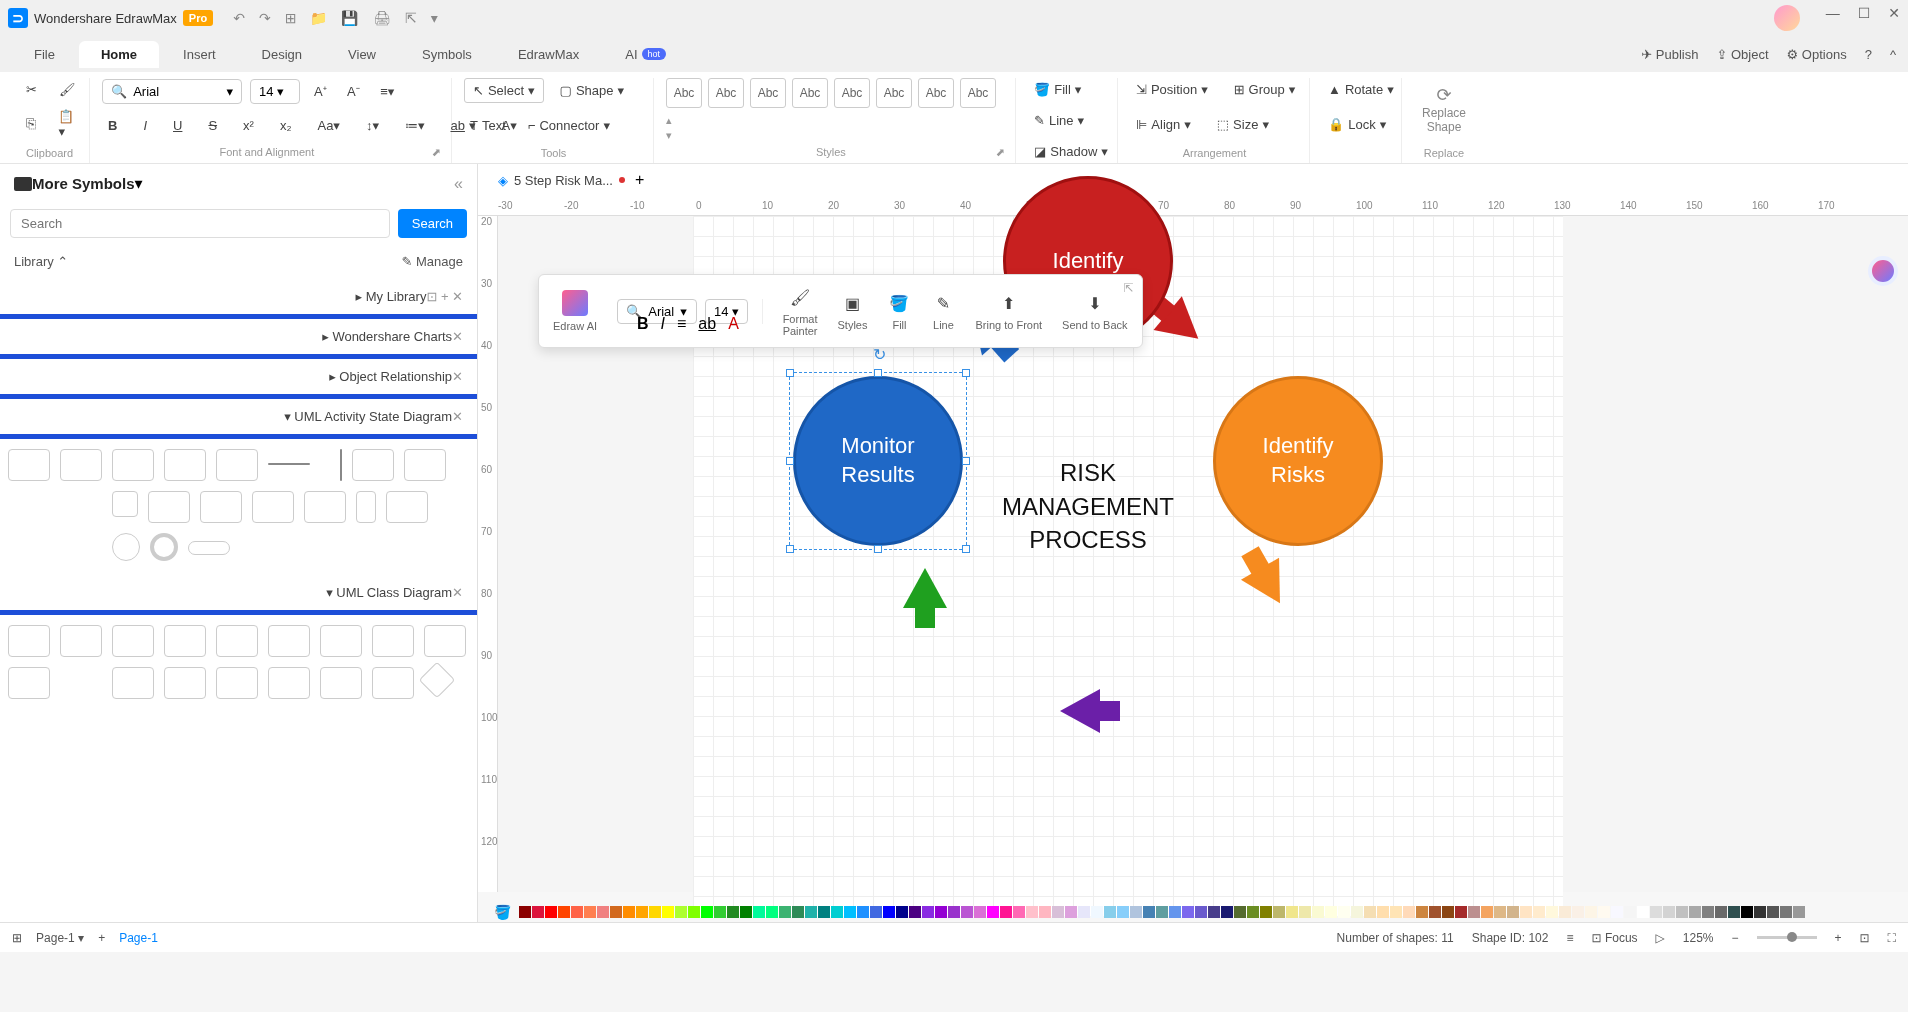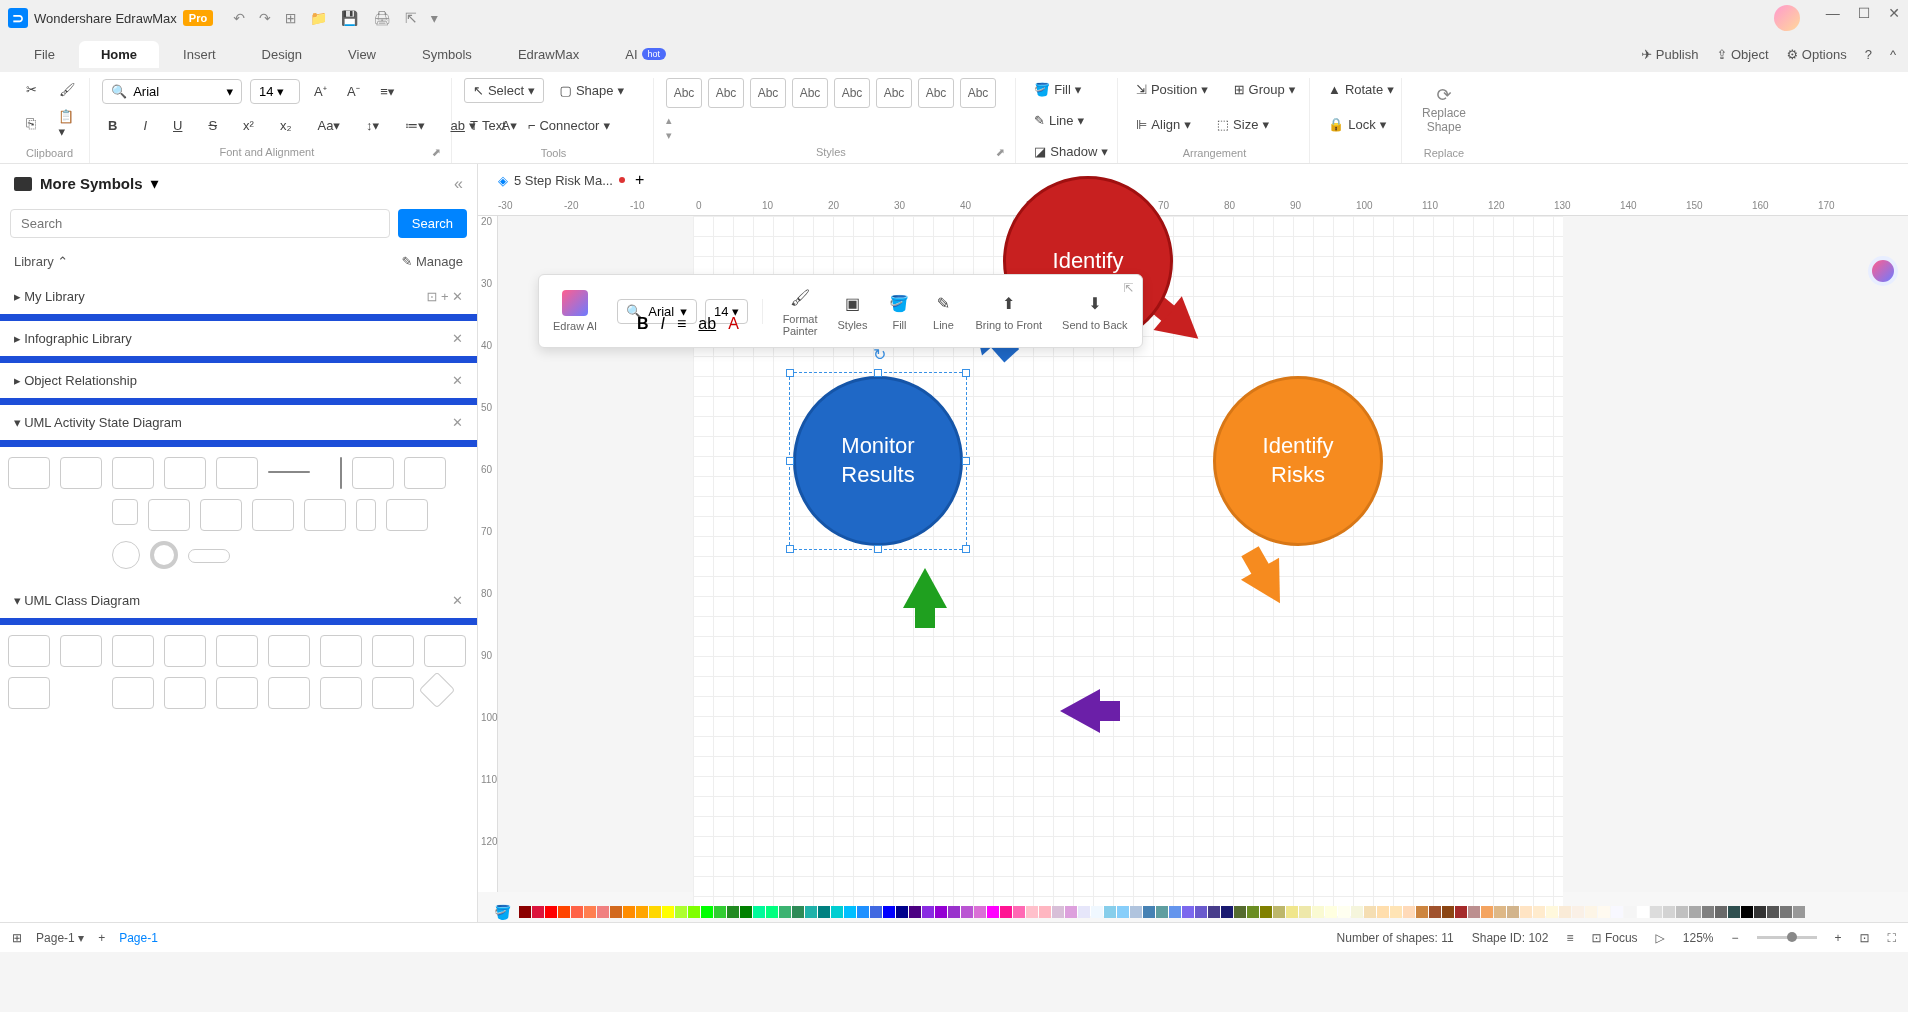--- a/index.html
+++ b/index.html
@@ -30,7 +30,7 @@
 .stylebox{width:36px;height:30px;border:1px solid #ccc;border-radius:3px;display:flex;align-items:center;justify-content:center;font-size:12px;color:#666;cursor:pointer;}
 .workspace{display:flex;height:758px;}
 .sidebar{width:478px;background:#fff;border-right:1px solid #e0e0e0;display:flex;flex-direction:column;}
-.side-head{padding:10px 14px;display:flex;align-items:center;gap:8px;}
+.side-head{padding:10px 14px;display:flex;align-items:center;}
 .side-head .tico{width:18px;height:14px;background:#333;border-radius:2px;}
 .side-head b{font-size:15px;color:#222;}
 .side-collapse{margin-left:auto;color:#999;font-size:16px;}

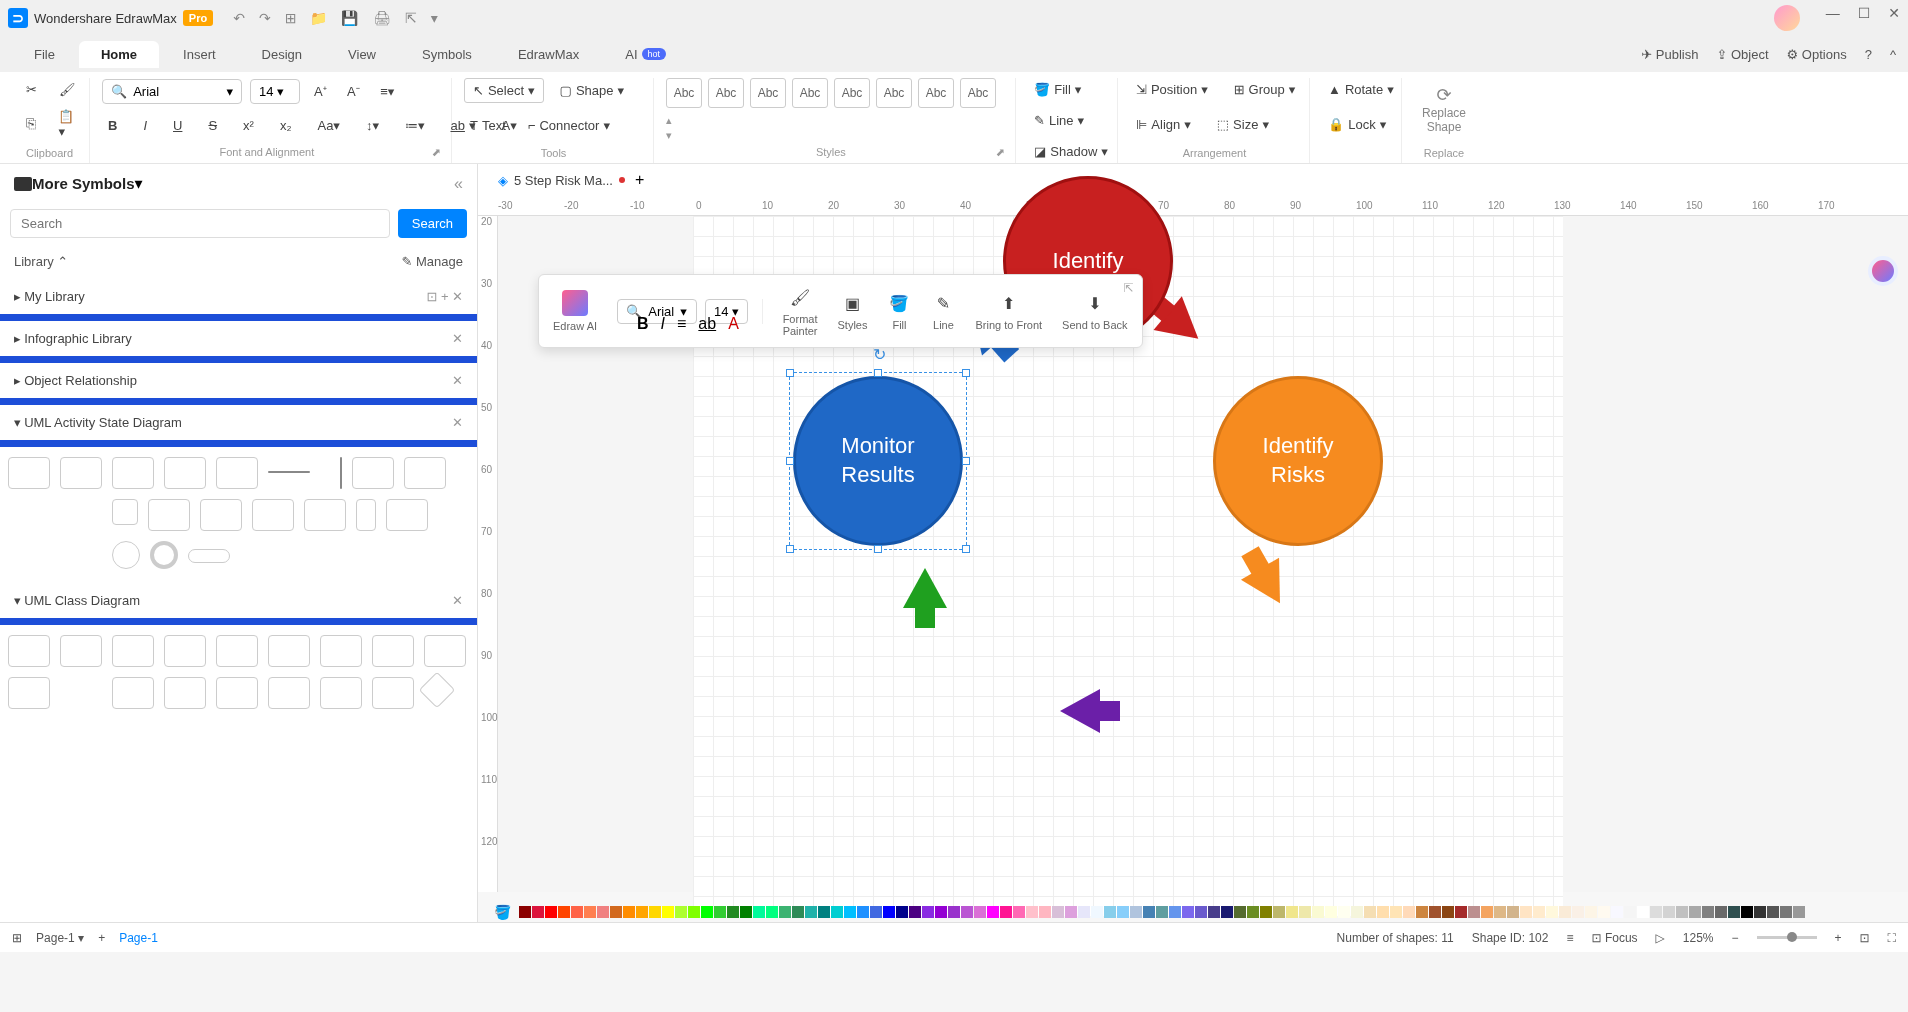--- a/index.html
+++ b/index.html
@@ -39,7 +39,7 @@
 .searchrow .sbtn{background:#0084ff;color:#fff;padding:6px 14px;border-radius:4px;font-size:13px;border:none;cursor:pointer;}
 .librow{display:flex;justify-content:space-between;padding:10px 14px;font-size:13px;color:#555;}
 .librow span{cursor:pointer;}
-.catrow{display:flex;justify-content:space-between;padding:10px 14px;font-size:13px;color:#444;border-bottom:7px solid #1d4ed8;}
+.catrow{display:flex;justify-content:flex-end;padding:10px 14px;font-size:13px;color:#444;border-bottom:5px solid #1d4ed8;}
 .catrow .cls{color:#999;}
 .shapegrid{display:flex;flex-wrap:wrap;gap:10px;padding:10px 8px;}
 .sshape{width:42px;height:32px;border:1px solid #ccc;border-radius:4px;background:#fff;}

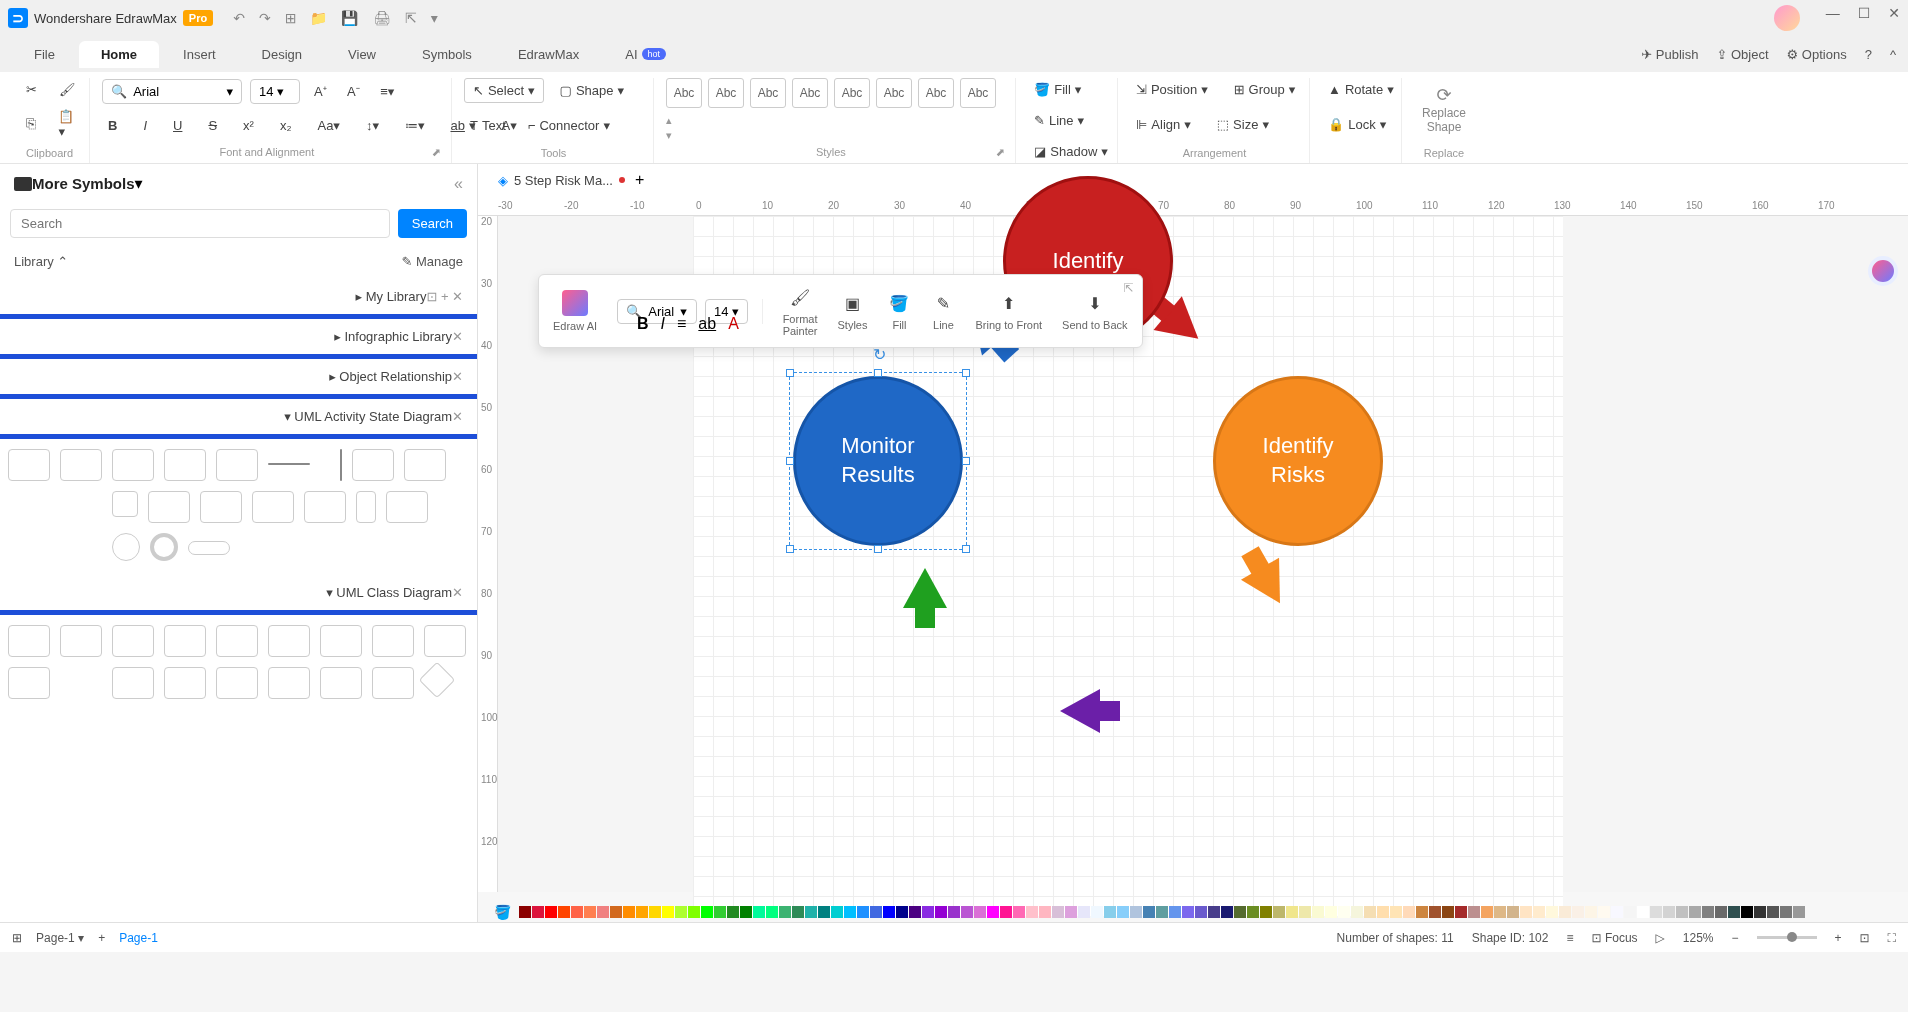--- a/index.html
+++ b/index.html
@@ -260,7 +260,7 @@
       <span class="cls">⊡ + ✕</span>
     </div>
     <div class="catrow">
-      <span>▸ <span>Infographic Library</span></span>
+      <span>▸ <span>Wondershare Charts</span></span>
         <span class="cls">✕</span>
     </div>
     <div class="catrow">

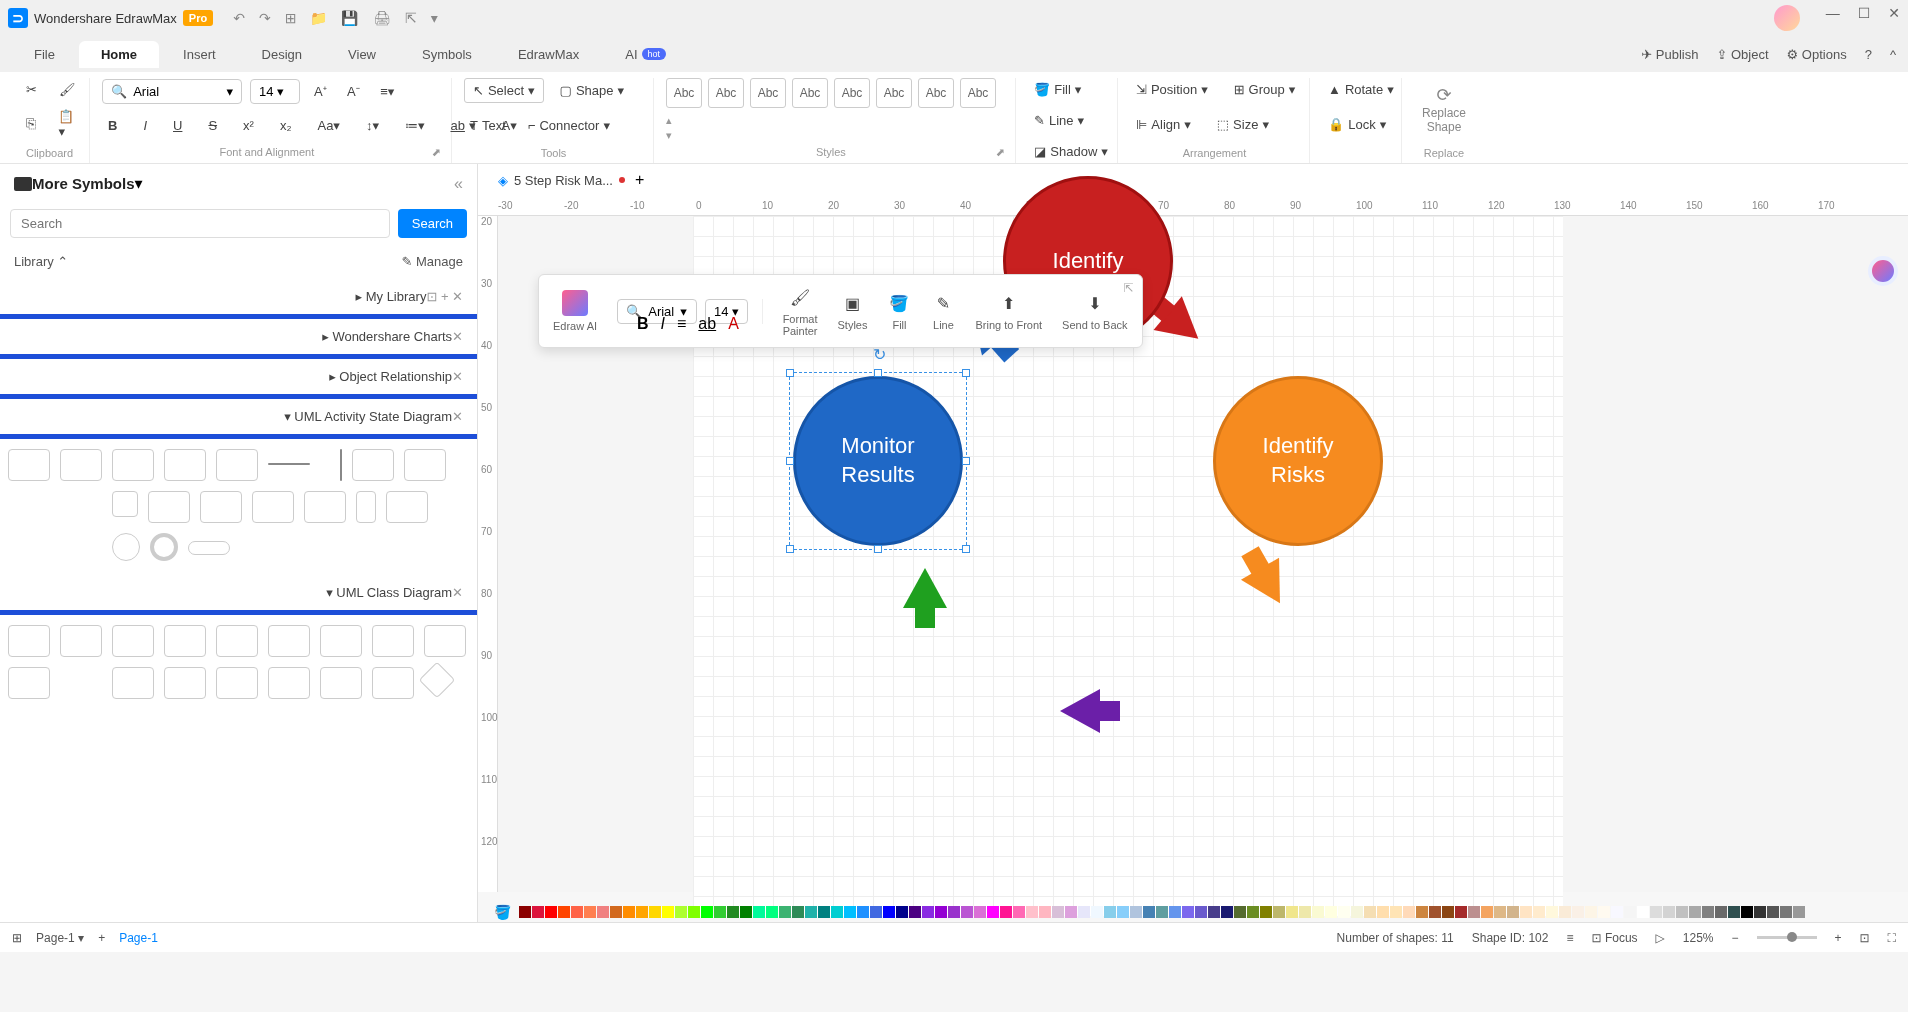--- a/index.html
+++ b/index.html
@@ -392,6 +392,9 @@
             <span style="white-space:pre-line">Identify
 Risks</span>
           </div>
+        <div class="centertxt" style="white-space:pre-line">RISK
+MANAGEMENT
+PROCESS</div>
         <div class="selbox">
           <div class="rot">↻</div>
           <div class="h tl"></div>

